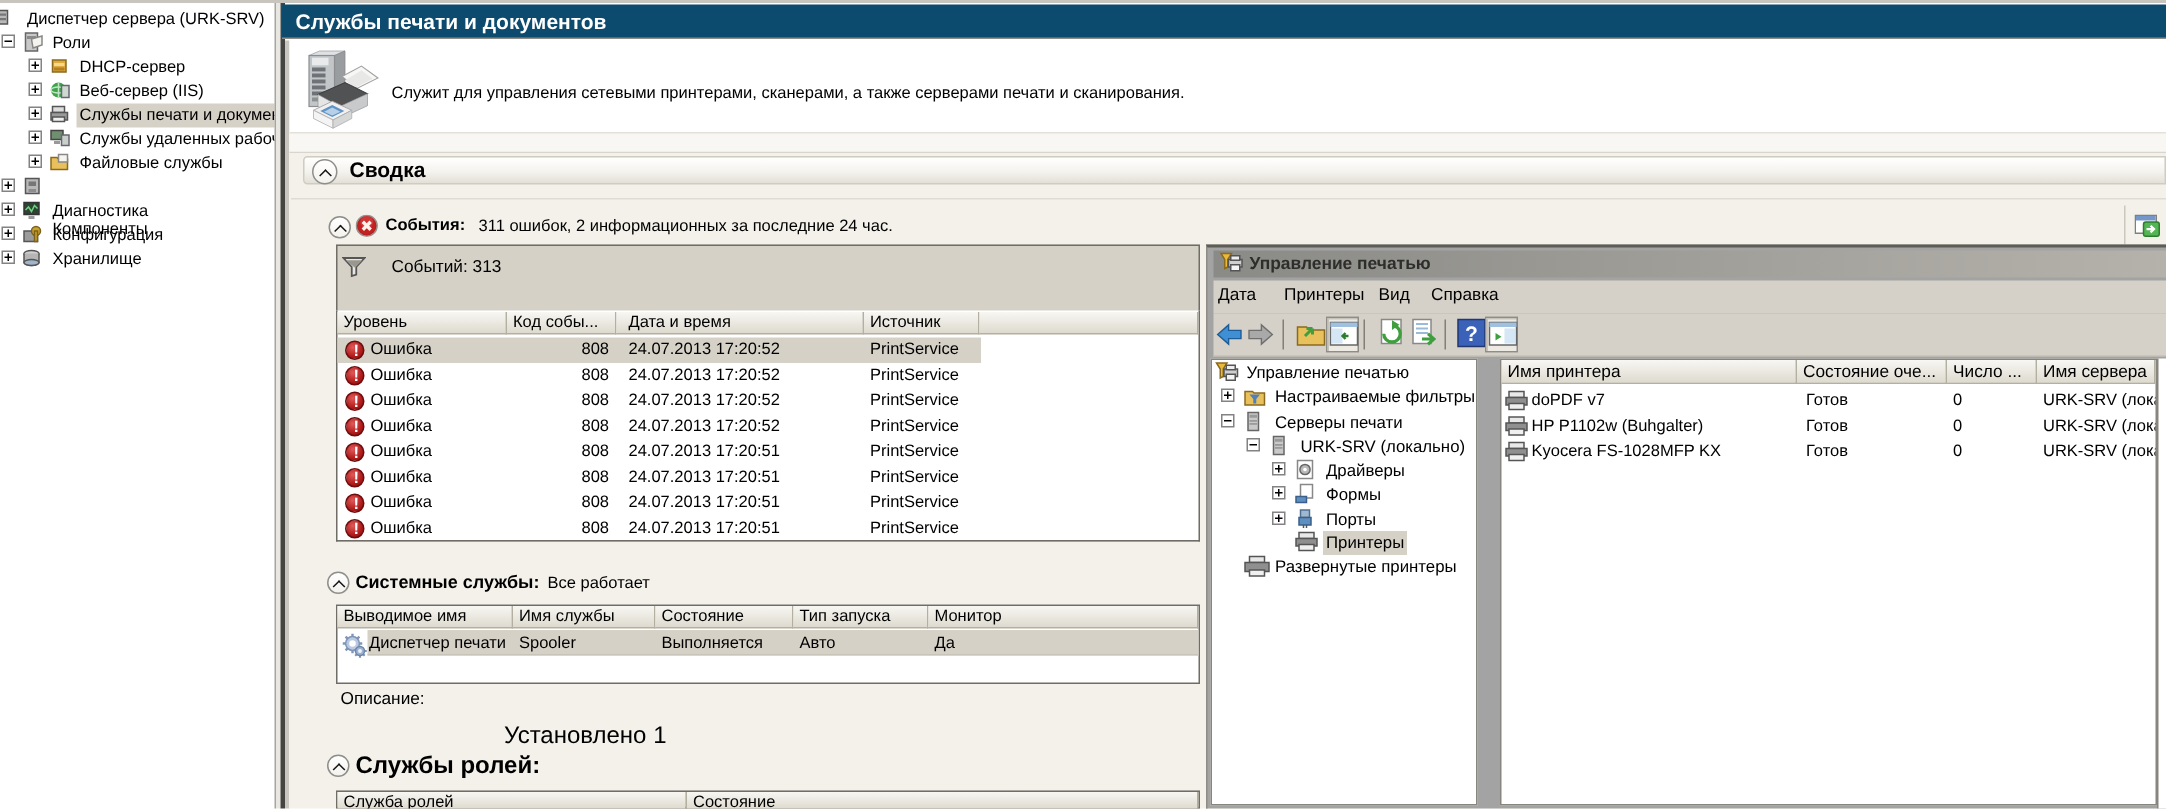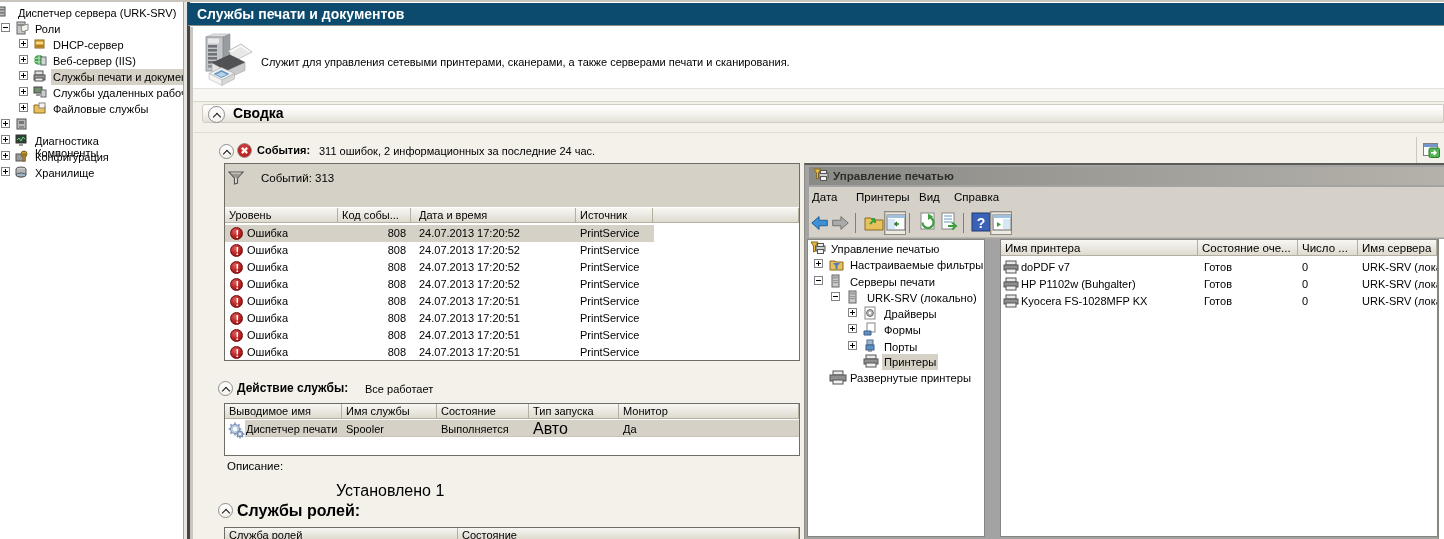--- a/index.html
+++ b/index.html
@@ -263,7 +263,7 @@
 <div id="erows"></div>
 
 <div class="cbtn" style="left:218px;top:381px"></div>
-<div class="abs b" style="left:237px;top:381px;height:15px;line-height:15px;font-size:12px">Действие службы:</div>
+<div class="abs b" style="left:237px;top:381px;height:15px;line-height:15px;font-size:12px">Системные службы:</div>
 <div class="abs" style="left:365px;top:382px;height:14px;line-height:14px;font-size:11px">Все работает</div>
 <div id="stable"></div>
 <div class="th" style="left:225px;top:404px;width:117px">Выводимое имя</div>

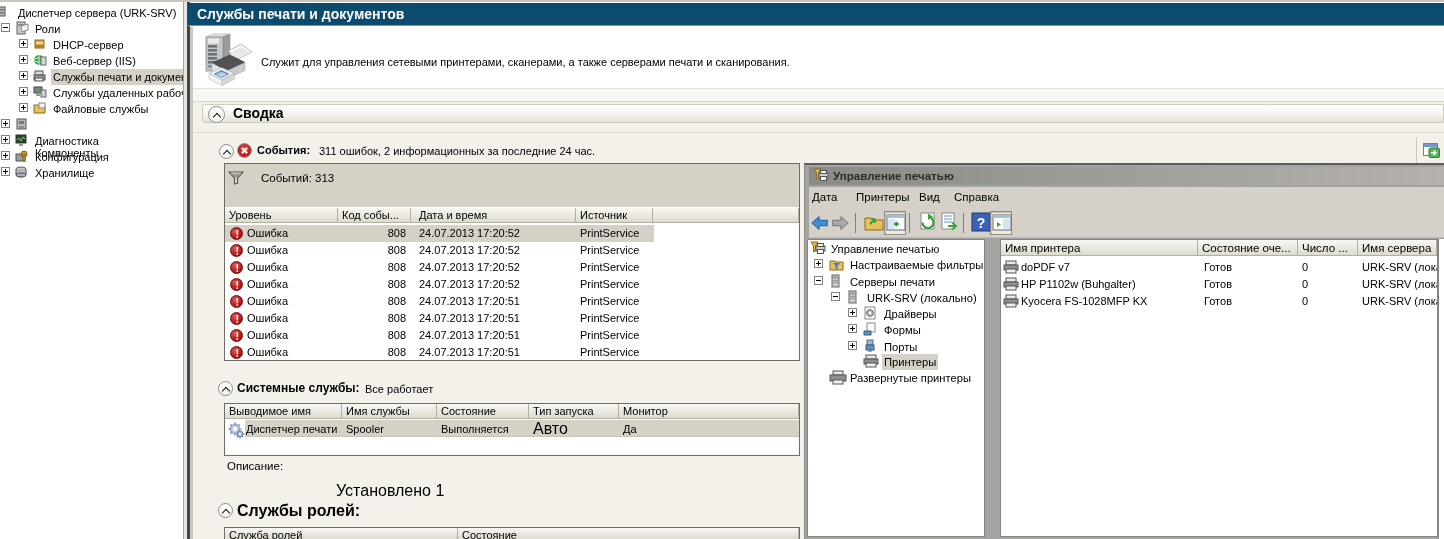--- a/index.html
+++ b/index.html
@@ -289,7 +289,7 @@
 <div class="abs" style="left:246px;top:421px;height:16px;line-height:16px;font-size:11px">Диспетчер печати</div>
 <div class="abs" style="left:346px;top:421px;height:16px;line-height:16px;font-size:11px">Spooler</div>
 <div class="abs" style="left:441px;top:421px;height:16px;line-height:16px;font-size:11px">Выполняется</div>
-<div class="abs" style="left:533px;top:421px;height:16px;line-height:16px;font-size:16px">Авто</div>
+<div class="abs" style="left:533px;top:421px;height:16px;line-height:16px;font-size:11px">Авто</div>
 <div class="abs" style="left:623px;top:421px;height:16px;line-height:16px;font-size:11px">Да</div>
 
 <div class="abs" style="left:227px;top:460px;font-size:11.5px">Описание:</div>

